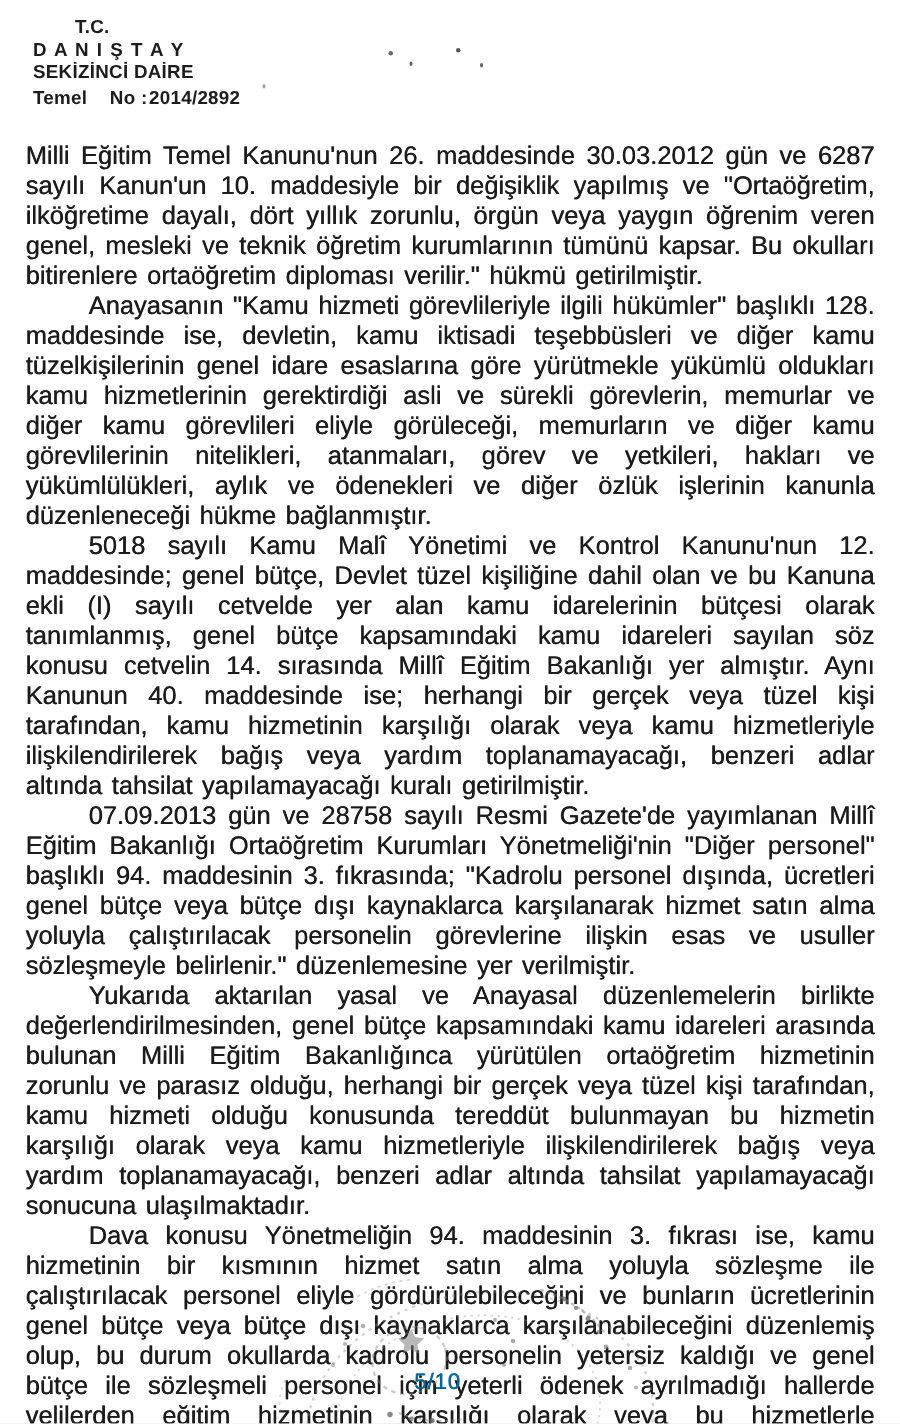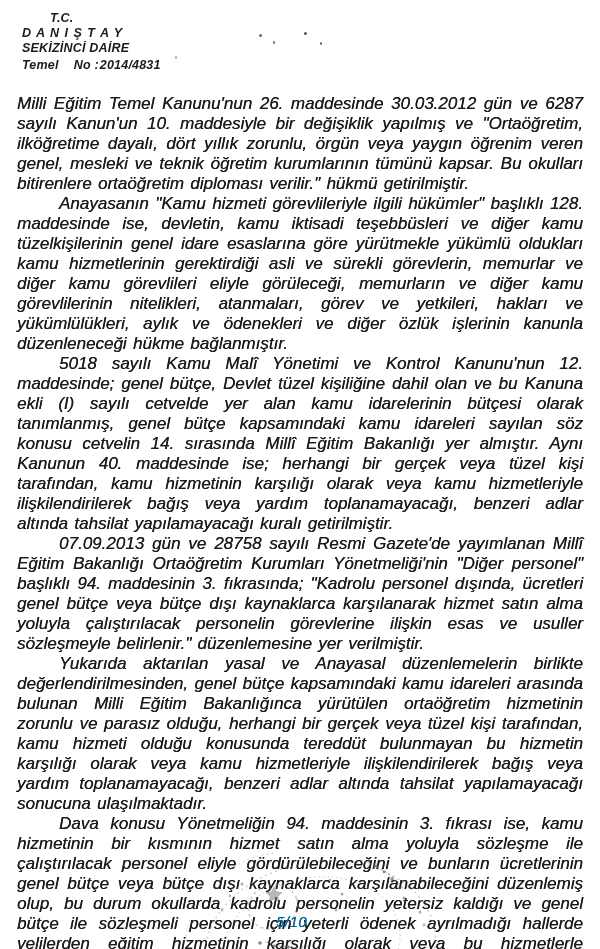--- a/index.html
+++ b/index.html
@@ -11,7 +11,6 @@
     font-family:"Liberation Sans", sans-serif;
     color:#1c1c1c;
     margin:0 auto;
-    font-style:italic;
   }
   
   .doc-header{

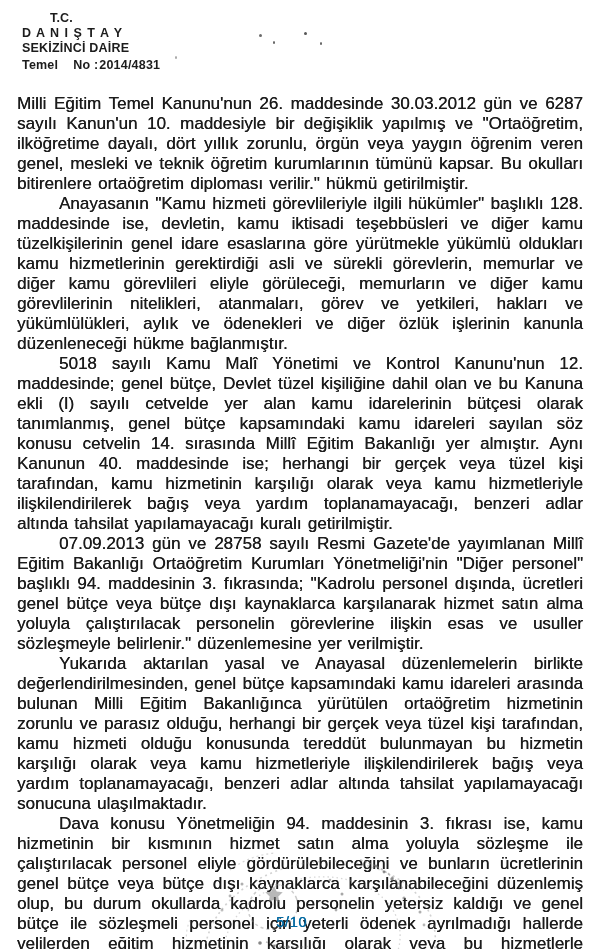--- a/index.html
+++ b/index.html
@@ -56,7 +56,7 @@
     <div class="h-court">D A N I Ş T A Y</div>
     <div>SEKİZİNCİ DAİRE</div>
     <div class="h-esas">
-      <span>Temel</span><span class="no-label">No :</span><span>2014/4831</span>
+      <span>Temel</span><span class="no-label">No :</span><span>2014/2892</span>
     </div>
   </header>
 

